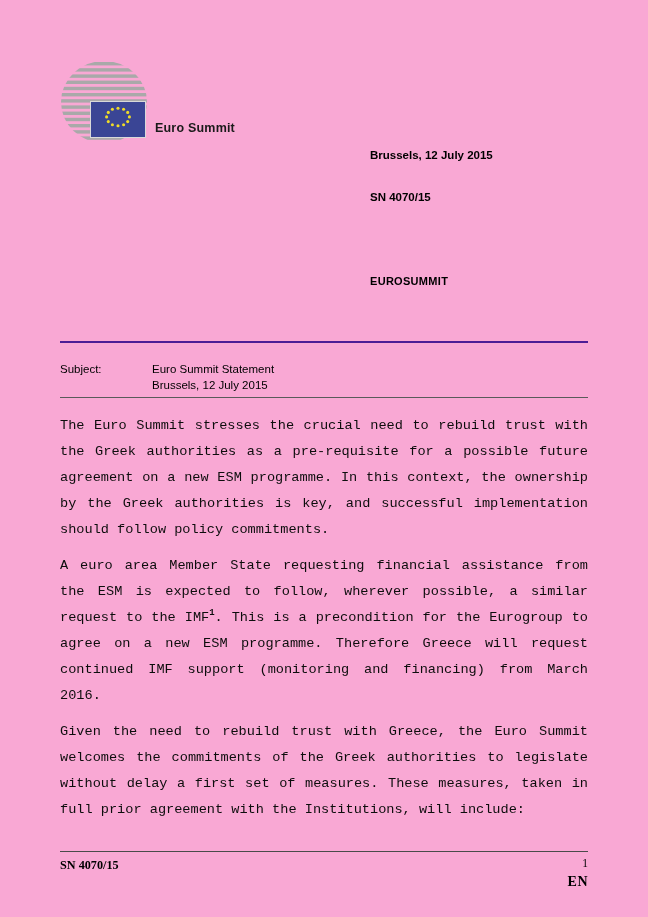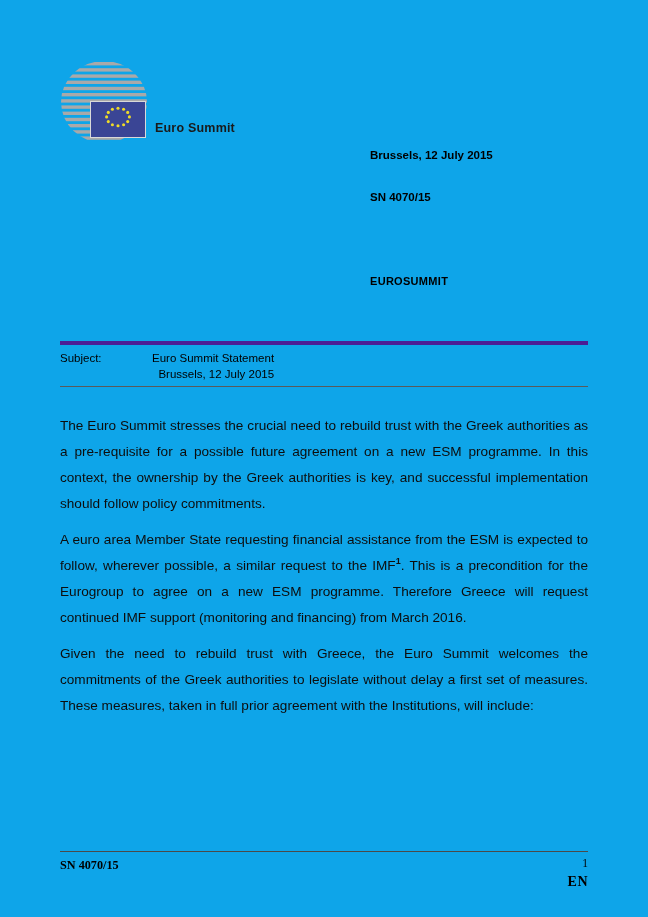--- a/index.html
+++ b/index.html
@@ -11,7 +11,7 @@
     position: relative;
     width: 648px;
     height: 917px;
-    background: #0ea5e9;
+    background: #f9a8d4;
     overflow: hidden;
     font-family: "Liberation Serif", "DejaVu Serif", serif;
     color: #000000;

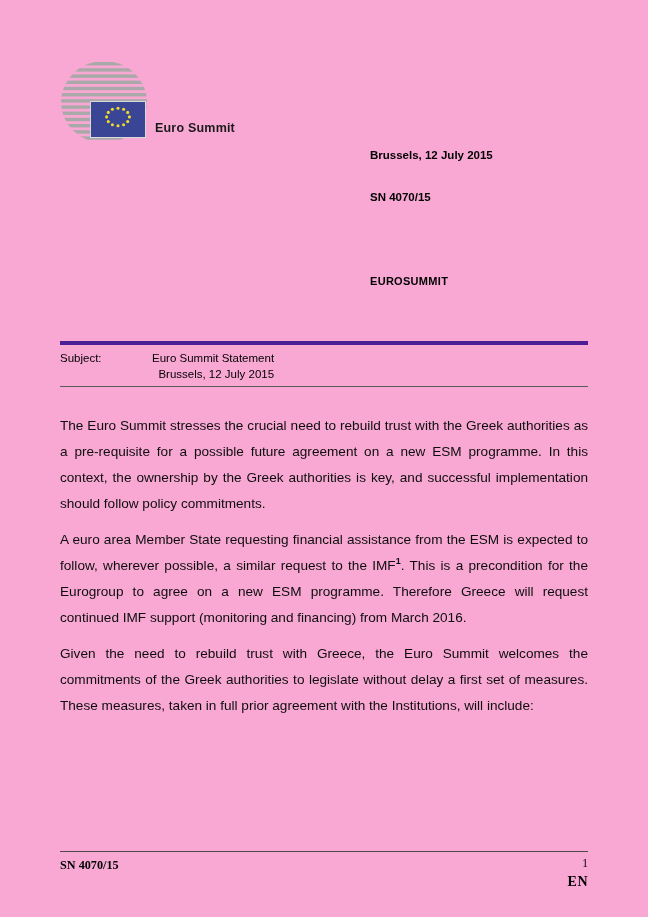--- a/index.html
+++ b/index.html
@@ -89,9 +89,9 @@
     left: 60px;
     top: 341px;
     width: 528px;
-    border-top: 4px solid #4c1d95;
+    border-top: 2px solid #4c1d95;
     border-bottom: 1px solid #5a5a5a;
-    padding: 5px 0 4px 0;
+    padding: 18px 0 4px 0;
     box-sizing: content-box;
   }
   .subject-row {

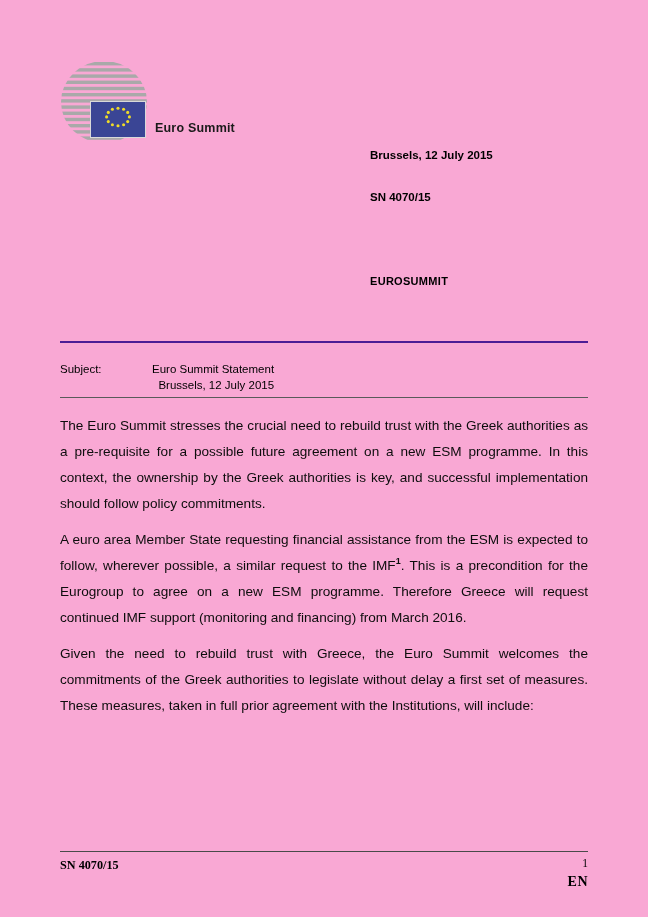--- a/index.html
+++ b/index.html
@@ -107,7 +107,7 @@
     line-height: 16px;
   }
   .subject-value { line-height: 16px; }
-  .subject-value div { white-space: nowrap; text-align: right; }
+  .subject-value div { white-space: nowrap; }
 
   
   .body-copy {

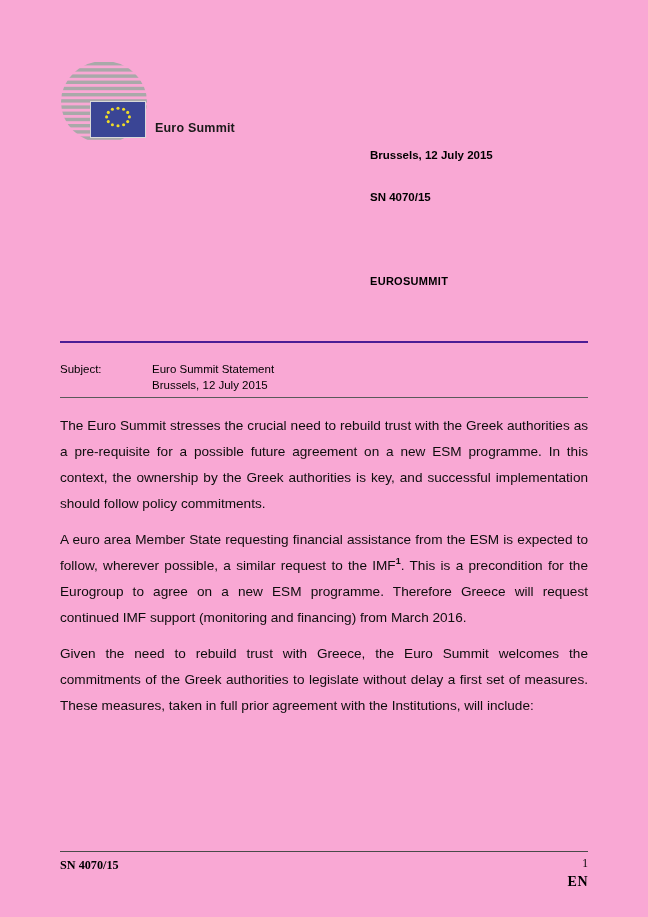--- a/index.html
+++ b/index.html
@@ -118,7 +118,7 @@
   }
   .body-copy p {
     margin: 0 0 10px 0;
-    font-family: Liberation Sans, sans-serif;
+    font-family: Liberation Mono, monospace;
     font-size: 13.6px;
     line-height: 26px;
     text-align: justify;

